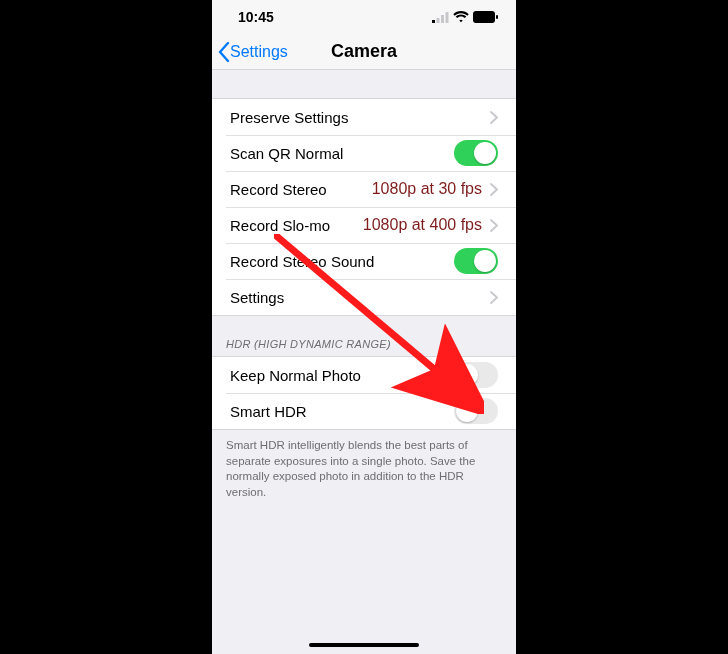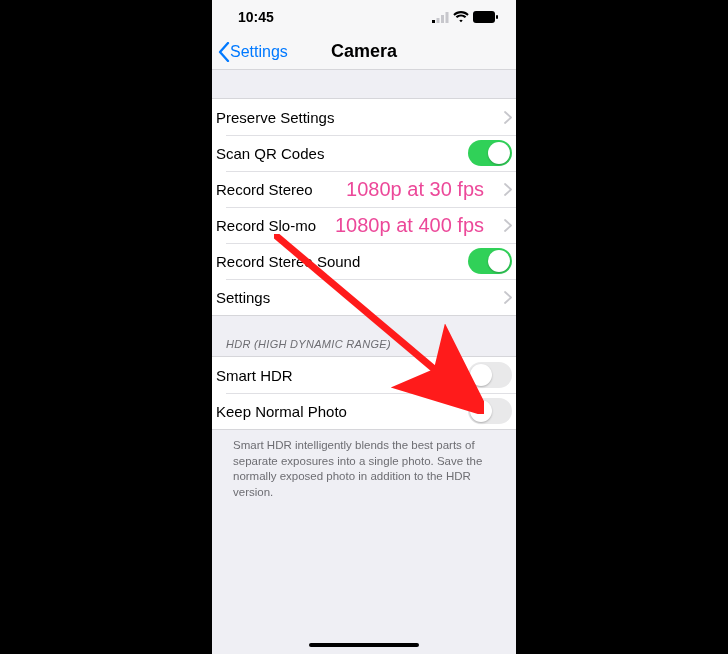--- a/index.html
+++ b/index.html
@@ -18,7 +18,7 @@
   .spacer { height: 28px; }
 
   .group { background: #fff; border-top: 1px solid #d6d6da; border-bottom: 1px solid #d6d6da; }
-  .row { display: flex; align-items: center; height: 36px; padding: 0 4px; font-size: 15px; color: #000; position: relative; }
+  .row { display: flex; align-items: center; height: 36px; padding: 0 18px; font-size: 15px; color: #000; position: relative; }
   .row + .row::before { content: ""; position: absolute; left: 14px; right: 0; top: 0; height: 1px; background: #e0e0e4; }
   .row .label { flex: 1; }
   .row .value { color: #ec4899; font-size: 20px; margin-right: 20px; }

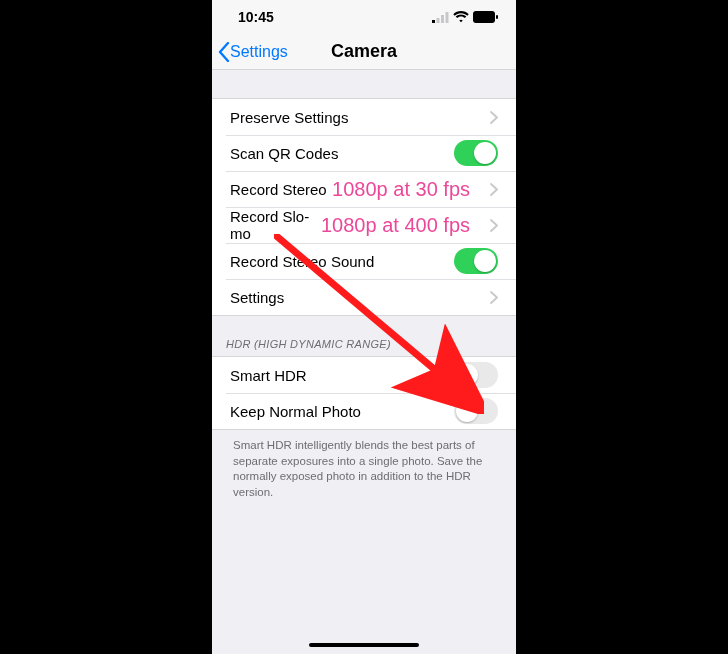--- a/index.html
+++ b/index.html
@@ -88,7 +88,7 @@
 
 
     <div class="row">
-      <span class="label">Scan QR Codes</span>
+      <span class="label">Scan QR Normal</span>
       <div class="toggle on">
           <div class="knob"></div>
         </div>

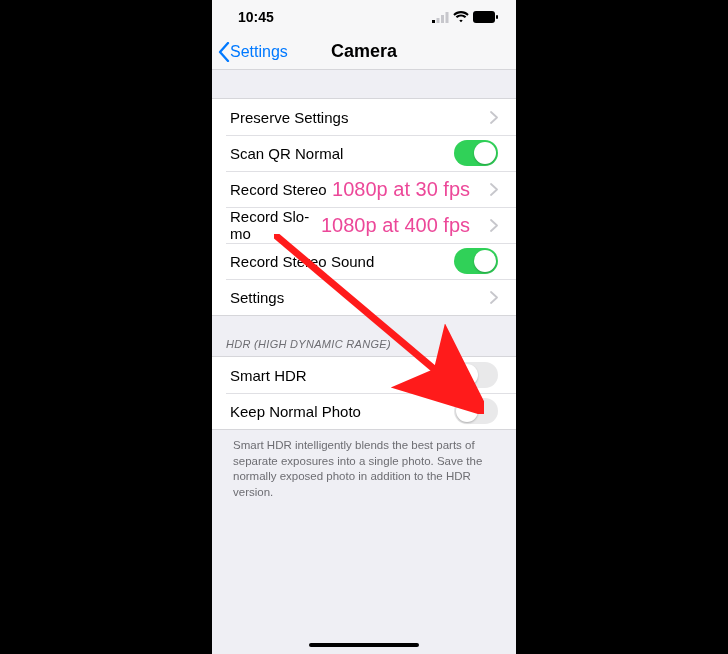--- a/index.html
+++ b/index.html
@@ -21,7 +21,7 @@
   .row { display: flex; align-items: center; height: 36px; padding: 0 18px; font-size: 15px; color: #000; position: relative; }
   .row + .row::before { content: ""; position: absolute; left: 14px; right: 0; top: 0; height: 1px; background: #e0e0e4; }
   .row .label { flex: 1; }
-  .row .value { color: #ec4899; font-size: 20px; margin-right: 20px; }
+  .row .value { color: #7f1d1d; font-size: 16px; margin-right: 8px; }
   .chevron { color: #c7c7cc; }
   .chevron svg { display: block; width: 8px; height: 13px; }
 

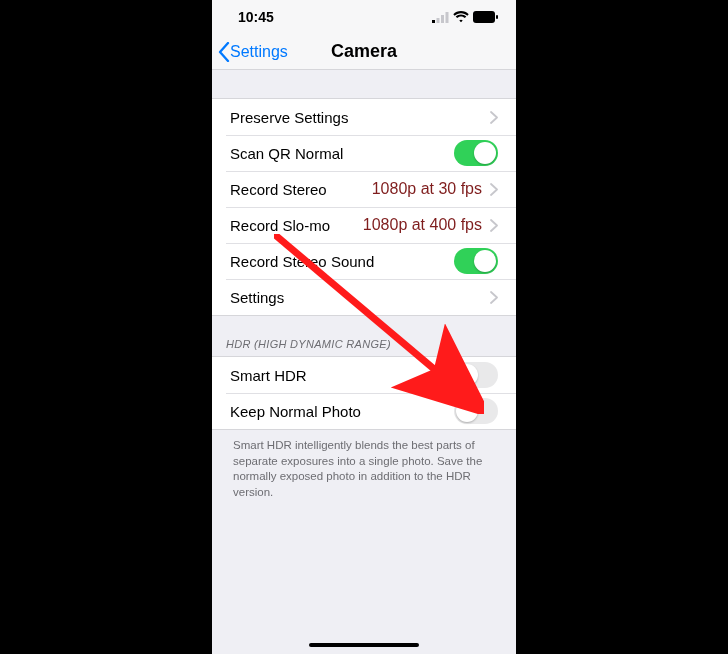--- a/index.html
+++ b/index.html
@@ -137,14 +137,14 @@
   <div class="group">
 
     <div class="row">
-      <span class="label">Smart HDR</span>
+      <span class="label">Keep Normal Photo</span>
       <div class="toggle off">
           <div class="knob"></div>
         </div>
     </div>
 
     <div class="row">
-      <span class="label">Keep Normal Photo</span>
+      <span class="label">Smart HDR</span>
       <div class="toggle off">
           <div class="knob"></div>
         </div>

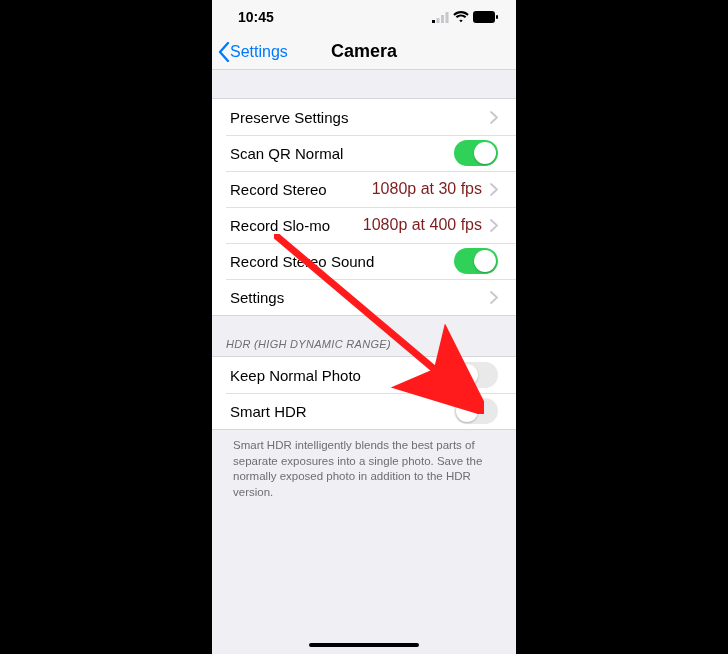--- a/index.html
+++ b/index.html
@@ -33,7 +33,7 @@
   .toggle.off .knob { left: 2px; }
 
   .section-header { font-size: 11px; color: #6d6d72; padding: 22px 14px 6px; letter-spacing: 0.3px; font-style: italic; }
-  .footer-note { font-size: 11.5px; color: #6d6d72; padding: 8px 14px; line-height: 1.35; margin-left: 7px; }
+  .footer-note { font-size: 11.5px; color: #6d6d72; padding: 8px 14px; line-height: 1.35; }
 
   .home-indicator { position: absolute; bottom: 7px; left: 50%; transform: translateX(-50%); width: 110px; height: 4px; background: #000; border-radius: 3px; }
 

